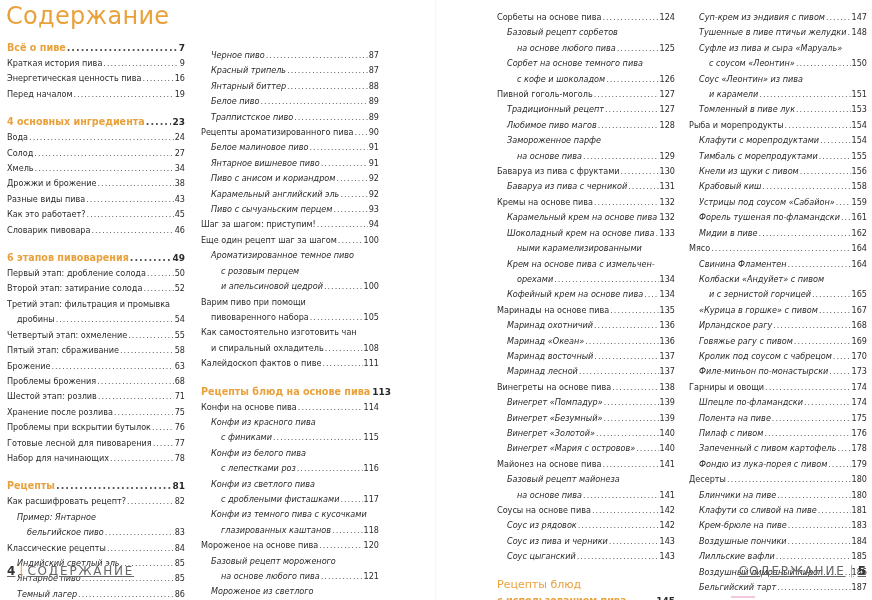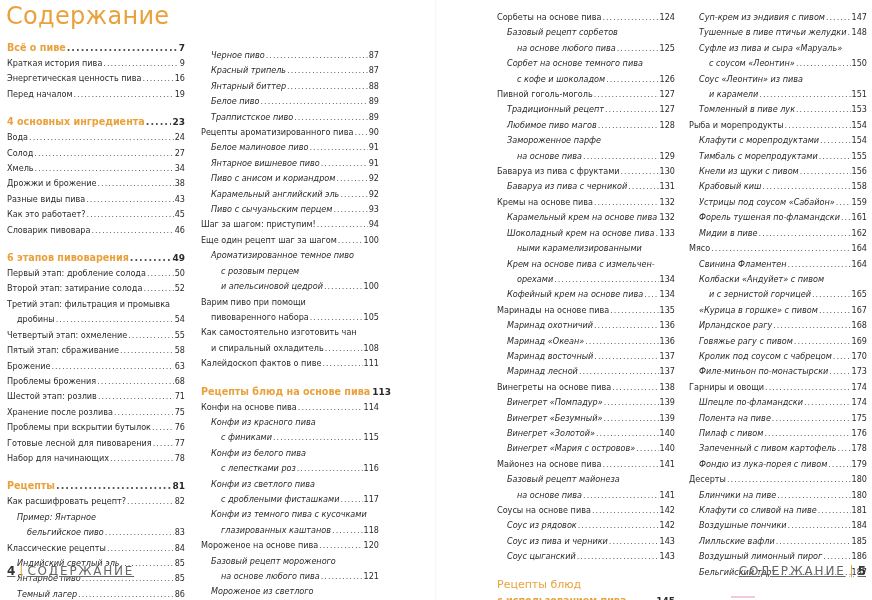--- a/index.html
+++ b/index.html
@@ -670,6 +670,11 @@
           <span class="p">181</span>
         </div>
         <div class="entry sub i1">
+          <span class="t">Крем-брюле на пиве</span>
+          <span class="d"></span>
+          <span class="p">183</span>
+        </div>
+        <div class="entry sub i1">
           <span class="t">Воздушные пончики</span>
           <span class="d"></span>
           <span class="p">184</span>

